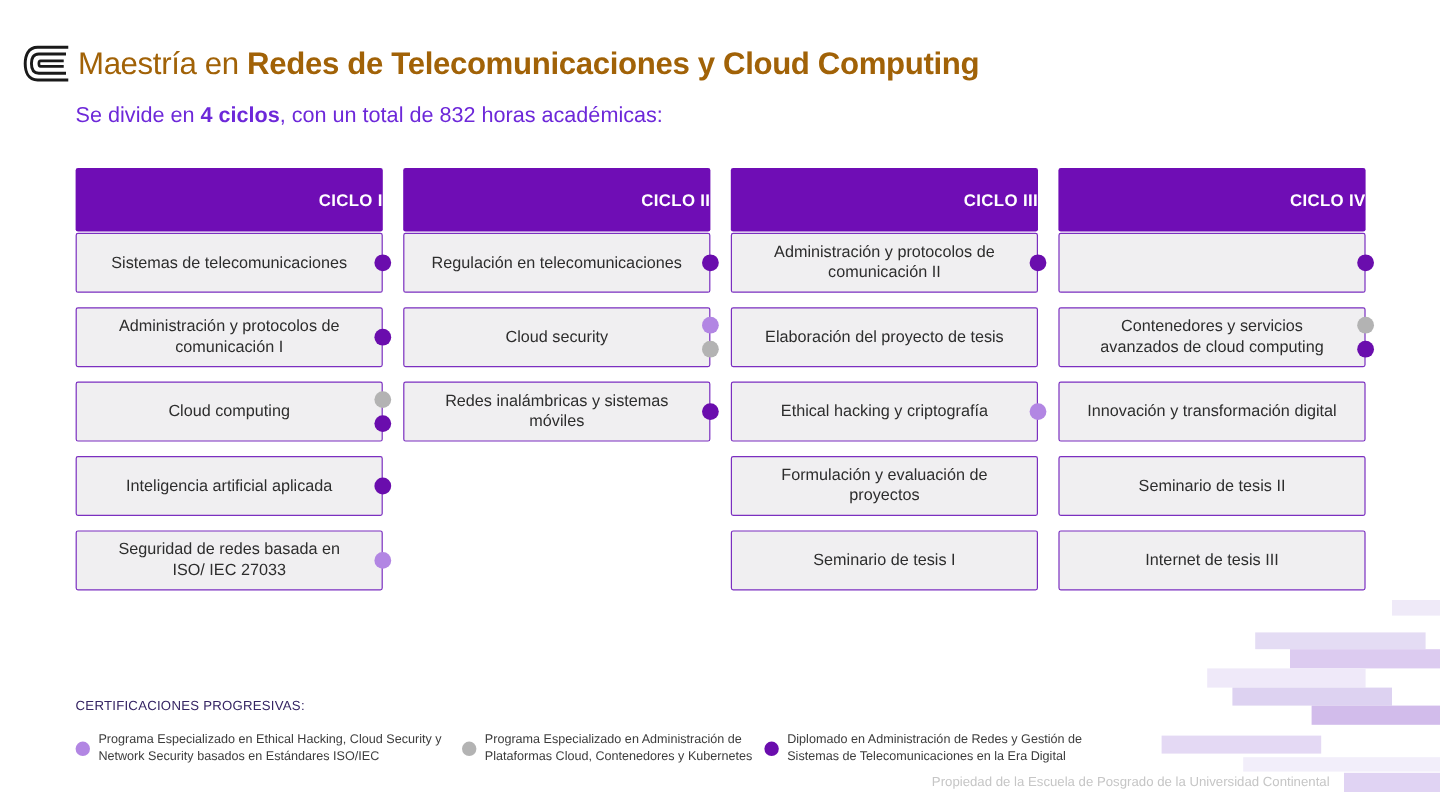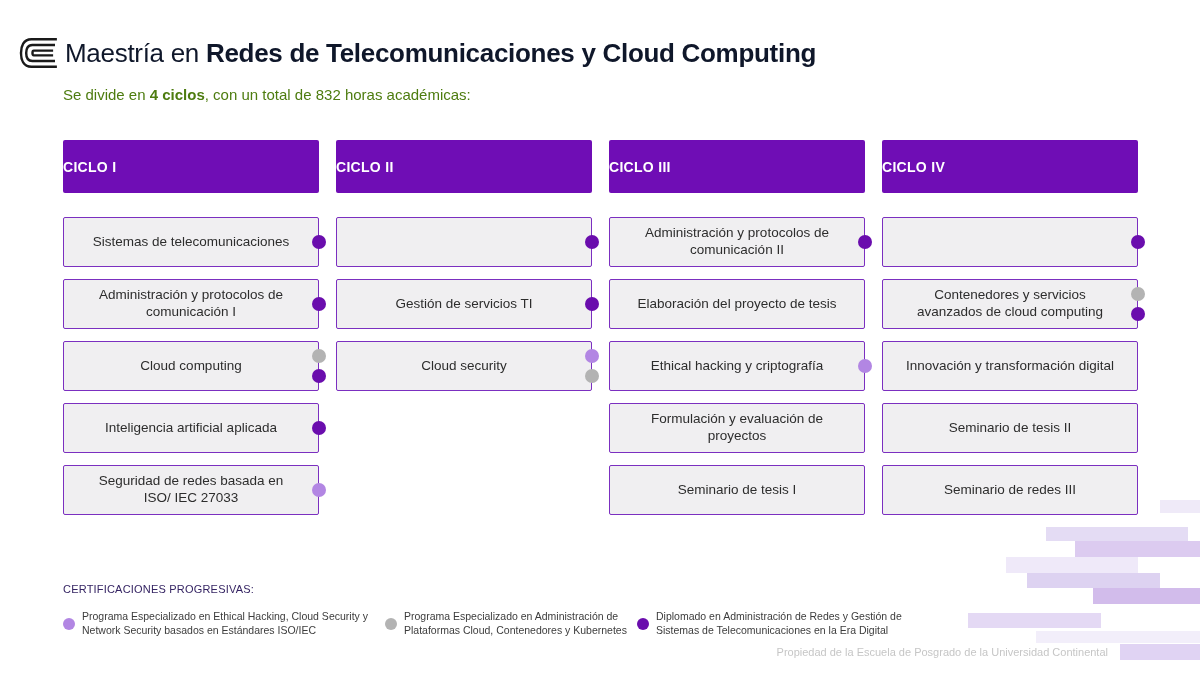--- a/index.html
+++ b/index.html
@@ -16,7 +16,7 @@
   
   .top-header { position: absolute; left: 17px; top: 36px; display: flex; align-items: center; }
   .logo-svg { display: block; margin-right: 6px; }
-  .page-title { font-size: 26px; font-weight: 400; letter-spacing: -0.3px; color: #0f172a; white-space: pre; }
+  .page-title { font-size: 26px; font-weight: 400; letter-spacing: -0.3px; color: #a16207; white-space: pre; }
   .page-title strong { font-weight: 700; }
   .subtitle { position: absolute; left: 63px; top: 86px; font-size: 15px; color: #4d7c0f; white-space: pre; }
   .subtitle strong { font-weight: 700; }

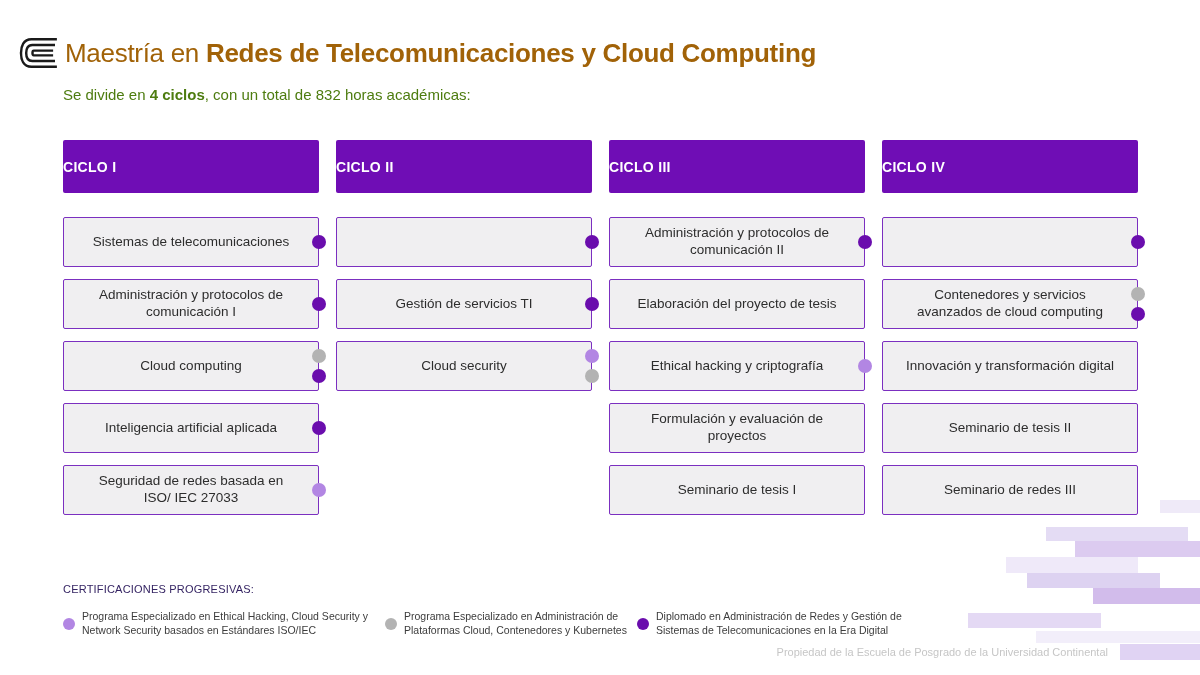--- a/index.html
+++ b/index.html
@@ -18,7 +18,7 @@
   .logo-svg { display: block; margin-right: 6px; }
   .page-title { font-size: 26px; font-weight: 400; letter-spacing: -0.3px; color: #a16207; white-space: pre; }
   .page-title strong { font-weight: 700; }
-  .subtitle { position: absolute; left: 63px; top: 86px; font-size: 15px; color: #4d7c0f; white-space: pre; }
+  .subtitle { position: absolute; left: 63px; top: 86px; font-size: 18px; color: #6d28d9; white-space: pre; }
   .subtitle strong { font-weight: 700; }
 
   

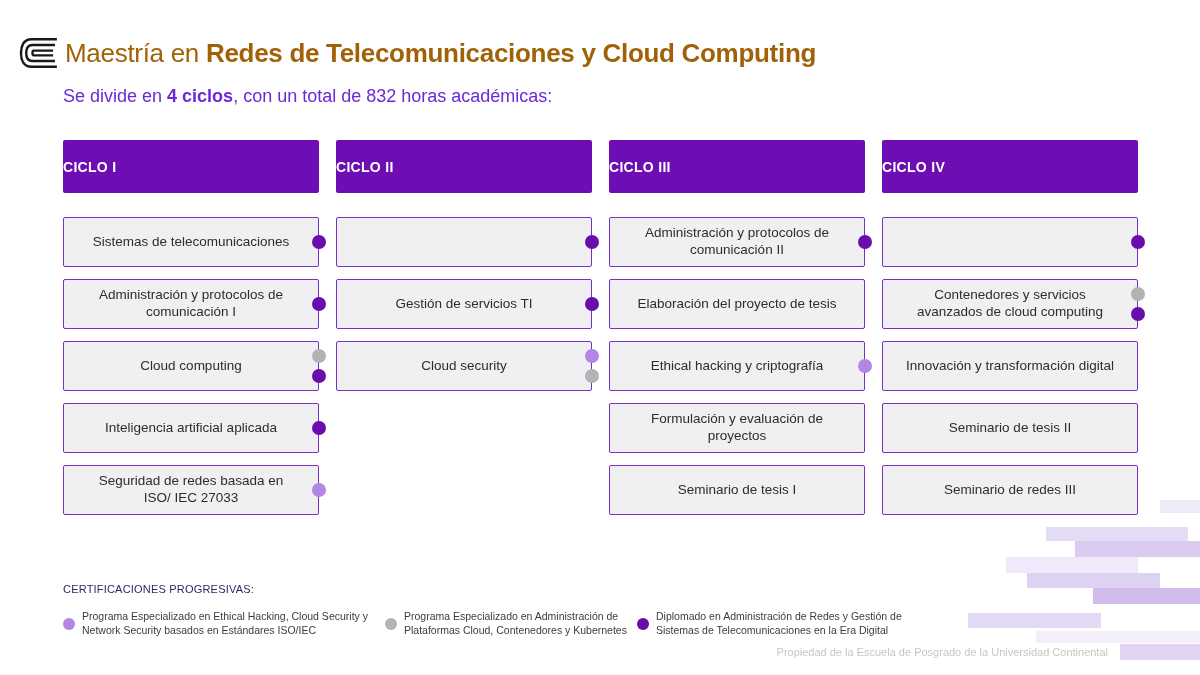--- a/index.html
+++ b/index.html
@@ -28,10 +28,10 @@
   }
   .cycle-col { display: flex; flex-direction: column; }
   .cycle-header {
-    height: 53px; margin-bottom: 24px;
+    height: 53px; margin-bottom: 1px;
     background: var(--header-bg, #6f0db5);
     border-radius: 2px;
-    display: flex; align-items: center; justify-content: flex-start;
+    display: flex; align-items: center; justify-content: flex-end;
     color: #ffffff; font-weight: 700; font-size: 14px; letter-spacing: 0.3px;
   }
   .course {

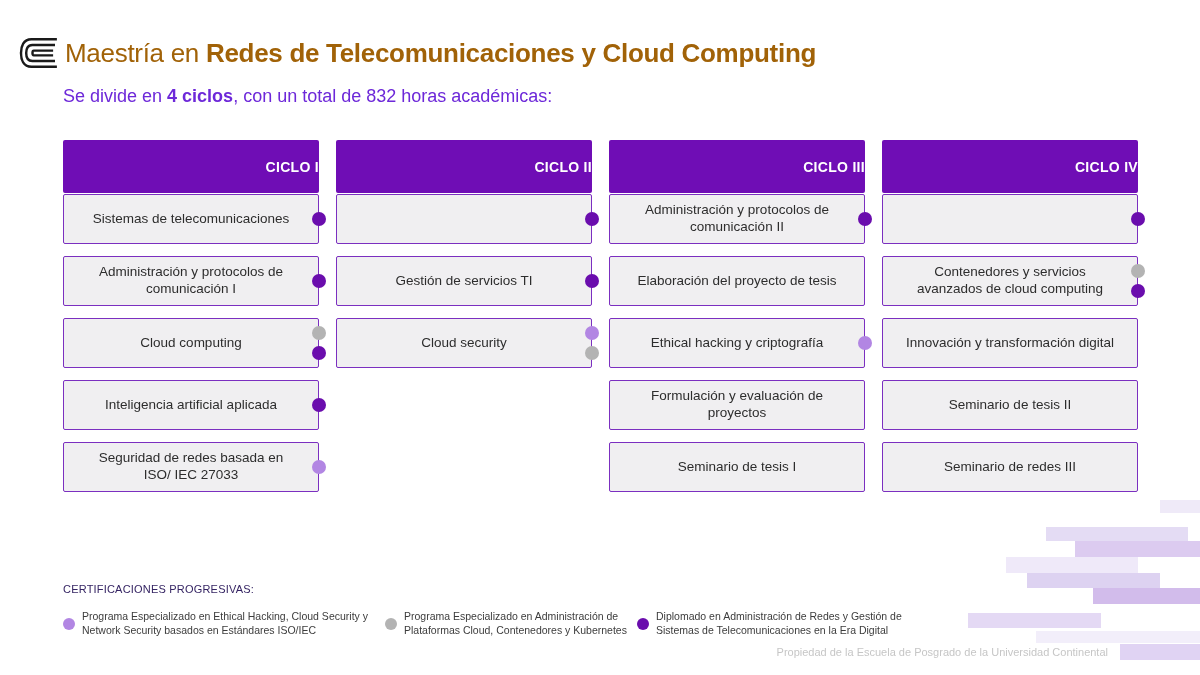--- a/index.html
+++ b/index.html
@@ -141,6 +141,7 @@
         <span>CICLO II</span>
       </div>
     <div class="course">
+      <span class="course-label">Regulación en telecomunicaciones</span>
       <span class="dots">
           <span class="dot dot-dark"></span>
         </span>

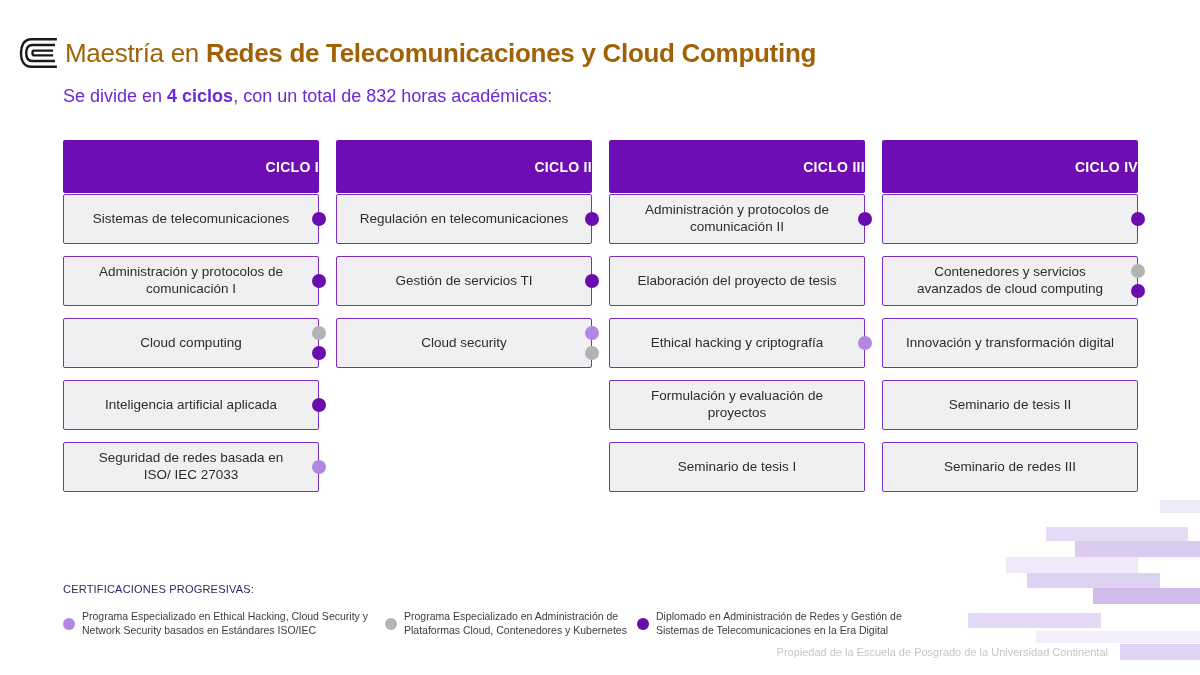--- a/index.html
+++ b/index.html
@@ -147,12 +147,6 @@
         </span>
     </div>
     <div class="course">
-      <span class="course-label">Gestión de servicios TI</span>
-      <span class="dots">
-          <span class="dot dot-dark"></span>
-        </span>
-    </div>
-    <div class="course">
       <span class="course-label">Cloud security</span>
       <span class="dots">
           <span class="dot dot-light"></span>

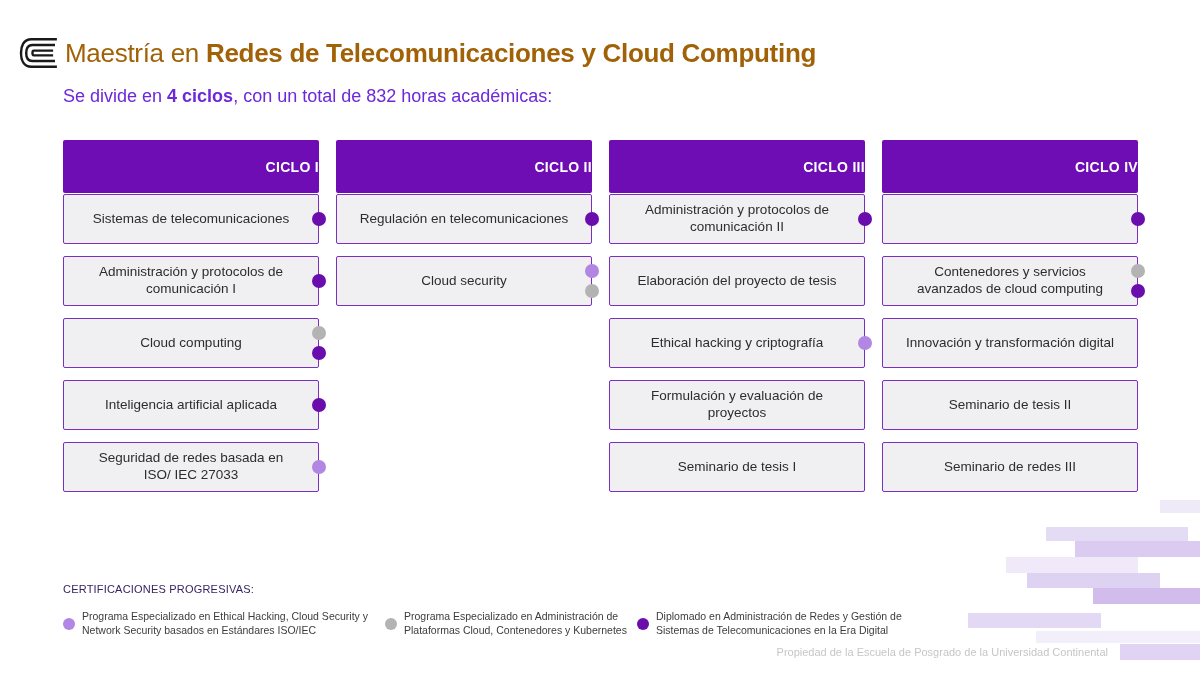--- a/index.html
+++ b/index.html
@@ -153,6 +153,12 @@
           <span class="dot dot-gray"></span>
         </span>
     </div>
+    <div class="course">
+      <span class="course-label">Redes inalámbricas y sistemas móviles</span>
+      <span class="dots">
+          <span class="dot dot-dark"></span>
+        </span>
+    </div>
   </div>
 
   <div class="cycle-col">

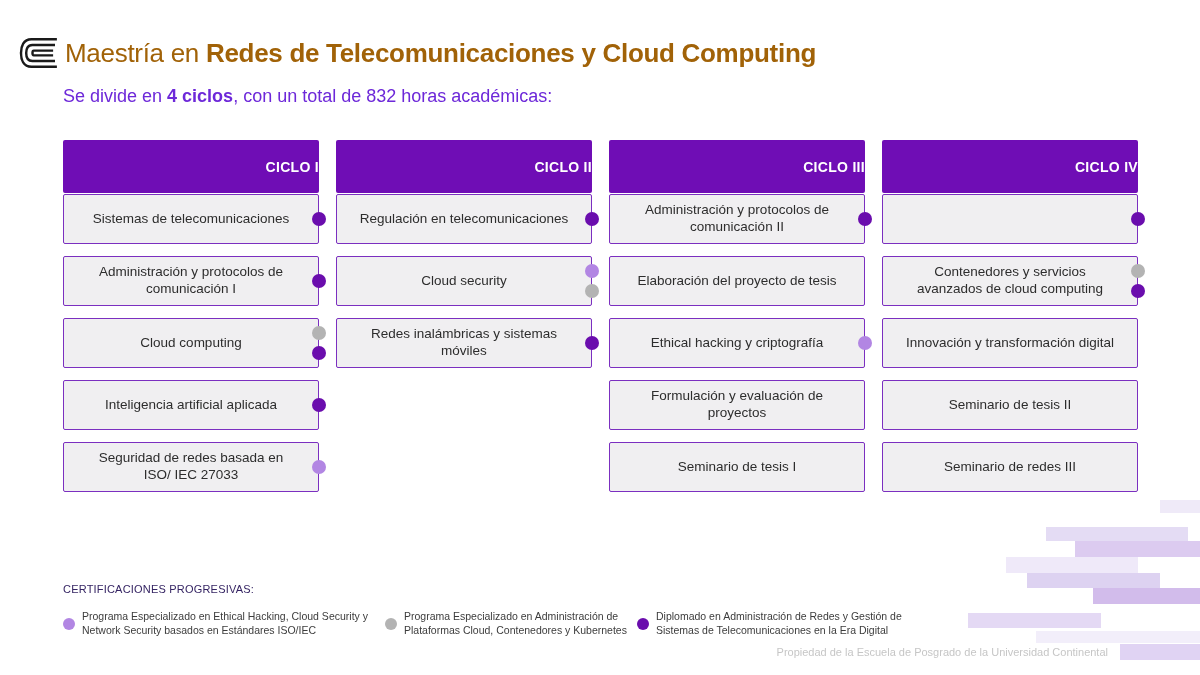--- a/index.html
+++ b/index.html
@@ -216,7 +216,7 @@
       <span class="dots"></span>
     </div>
     <div class="course">
-      <span class="course-label">Seminario de redes III</span>
+      <span class="course-label">Internet de tesis III</span>
       <span class="dots"></span>
     </div>
   </div>

